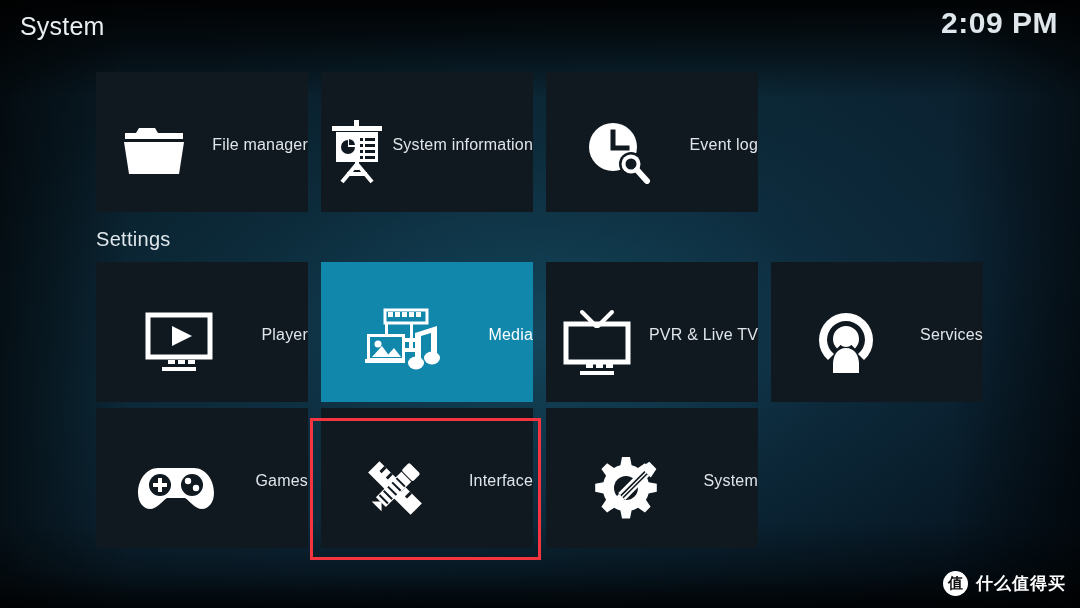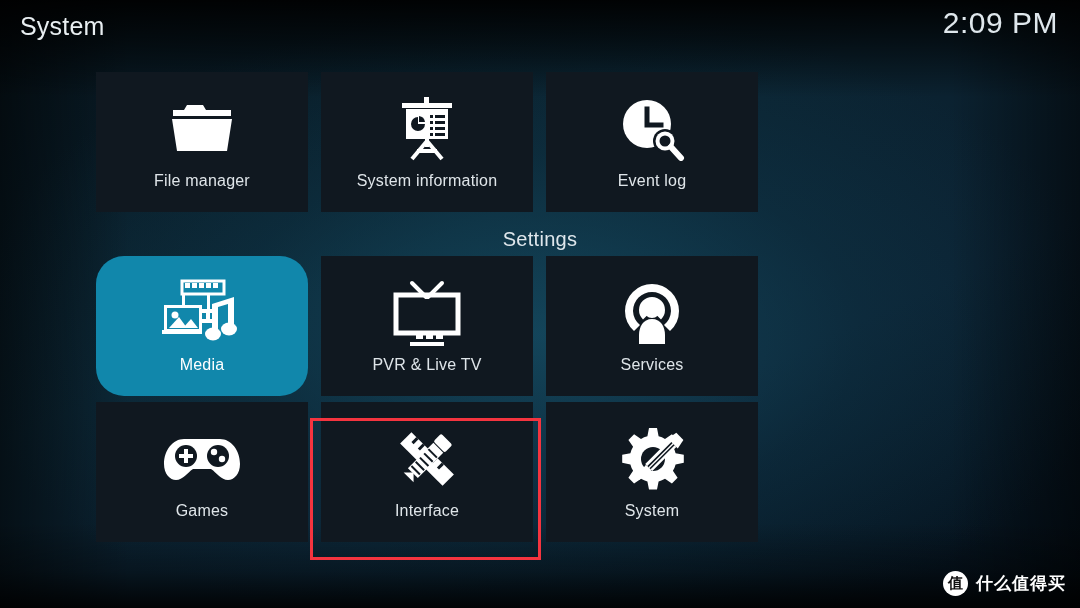--- a/index.html
+++ b/index.html
@@ -66,7 +66,7 @@
     top: 6px;
     font-size: 30px;
     color: #dfe7ec;
-    font-weight: 400;
+    font-weight: 700;
     letter-spacing: 0.5px;
   }
 

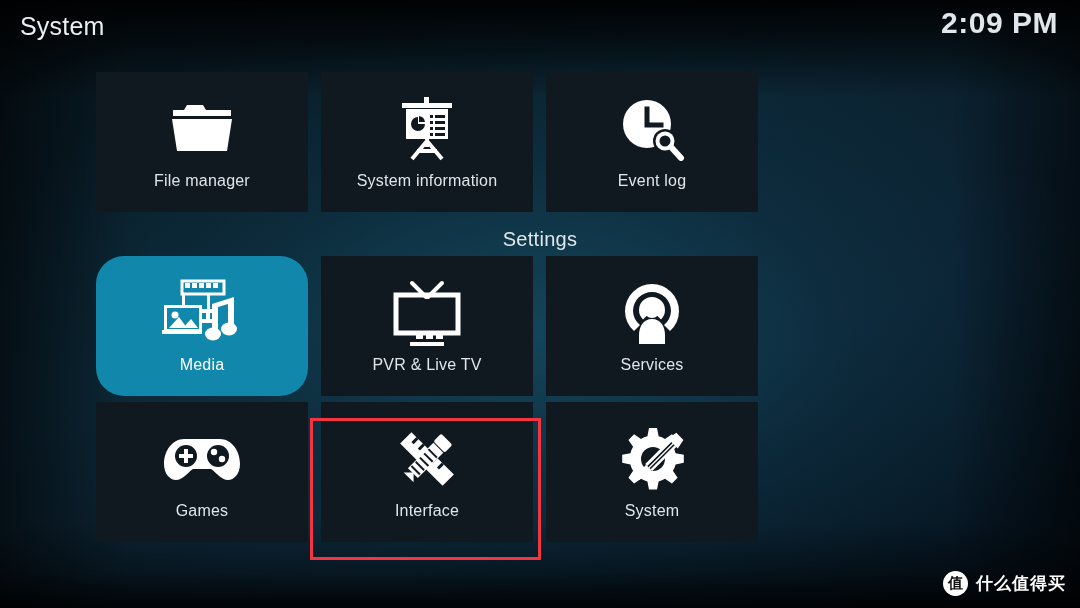--- a/index.html
+++ b/index.html
@@ -89,7 +89,7 @@
     background: #101820;
     box-sizing: border-box;
     display: flex;
-    flex-direction: column;
+    flex-direction: row;
     align-items: center;
     justify-content: flex-start;
   }

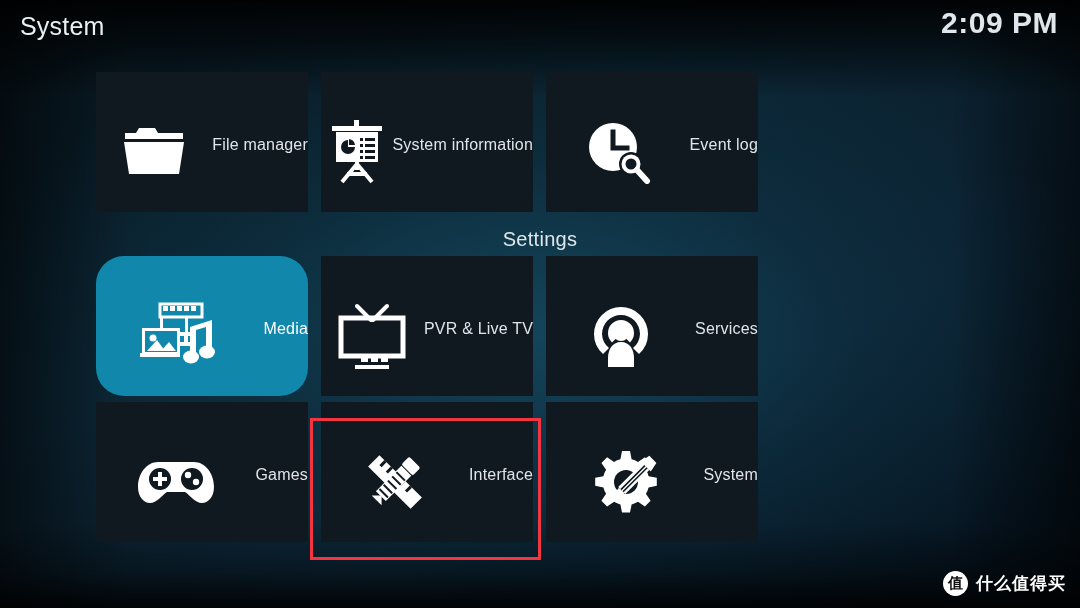--- a/index.html
+++ b/index.html
@@ -122,11 +122,11 @@
 
   
   .section-label {
-    text-align: center;
+    text-align: left;
     font-size: 20px;
     color: #dfe7ec;
     font-weight: 400;
-    height: 44px;
+    height: 50px;
     line-height: 54px;
     letter-spacing: 0.3px;
   }

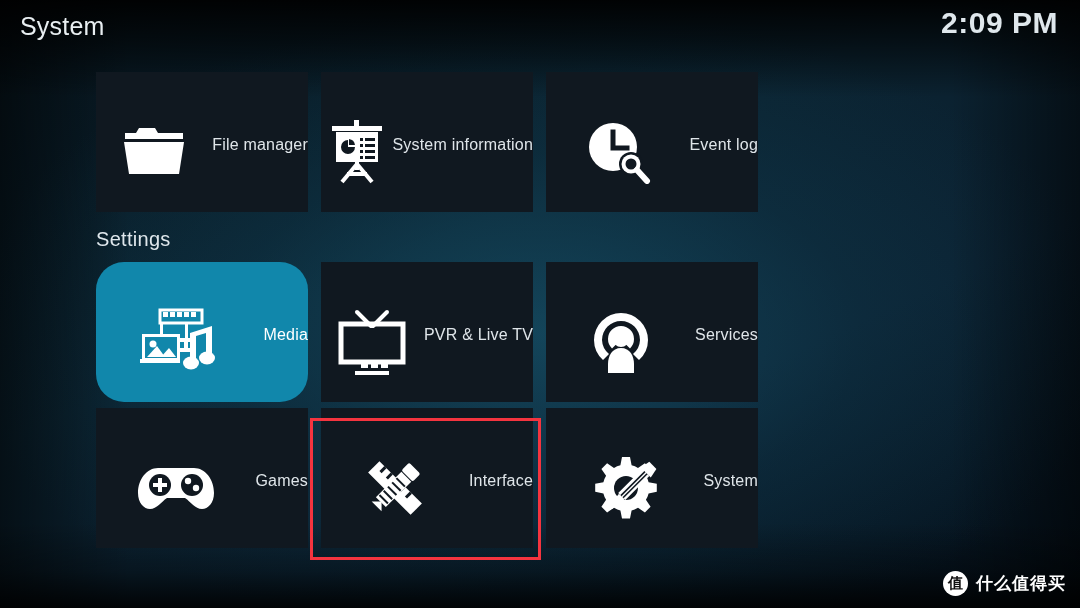--- a/index.html
+++ b/index.html
@@ -257,6 +257,19 @@
 
     <div class="row">
 
+      <div class="tile">
+        <div class="icon">
+          <svg width="78" height="62" viewBox="0 0 78 62">
+            <rect x="8" y="4" width="62" height="42" fill="none" stroke="#ffffff" stroke-width="5"></rect>
+            <path d="M32 15 L52 25 L32 35 z" fill="#ffffff"></path>
+            <rect x="28" y="49" width="7" height="4" fill="#ffffff"></rect>
+            <rect x="38" y="49" width="7" height="4" fill="#ffffff"></rect>
+            <rect x="48" y="49" width="7" height="4" fill="#ffffff"></rect>
+            <rect x="22" y="56" width="34" height="4" fill="#ffffff"></rect>
+          </svg>
+        </div>
+        <div class="label">Player</div>
+      </div>
 
       <div class="tile focused">
         <div class="icon">

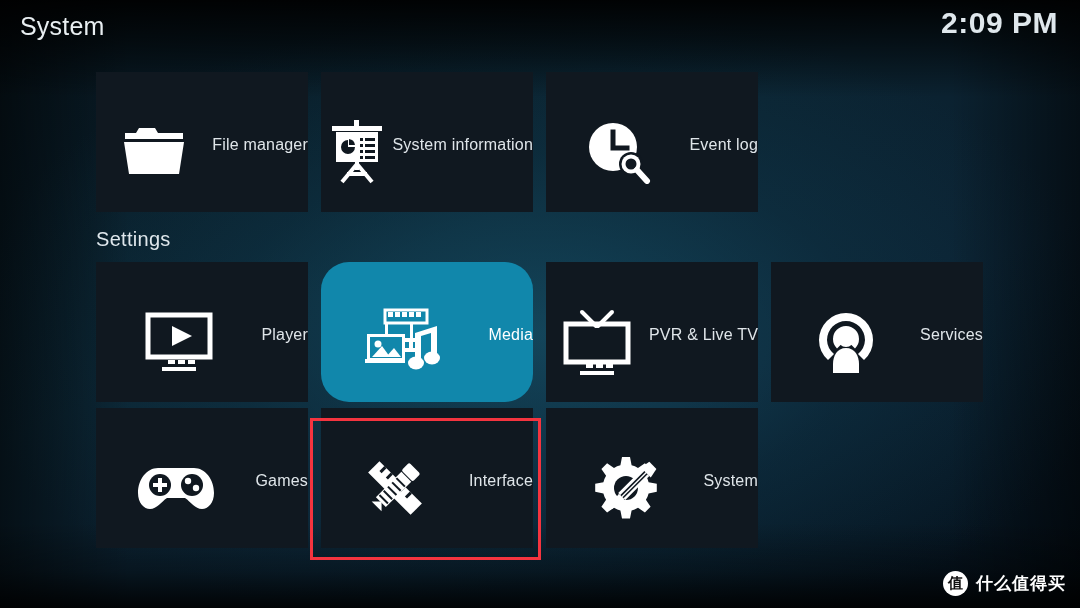--- a/index.html
+++ b/index.html
@@ -95,7 +95,6 @@
   }
   .tile.focused {
     background: #1187ab;
-    border-radius: 28px;
   }
   .tile .icon {
     margin-top: 20px;

